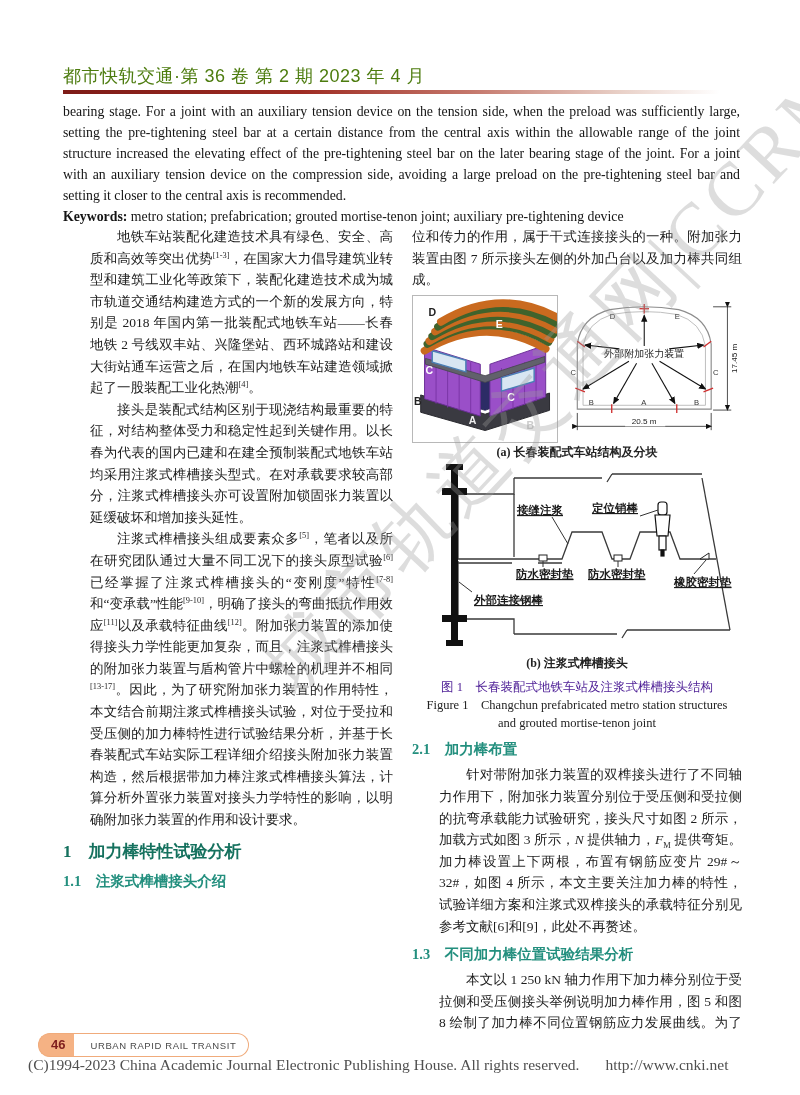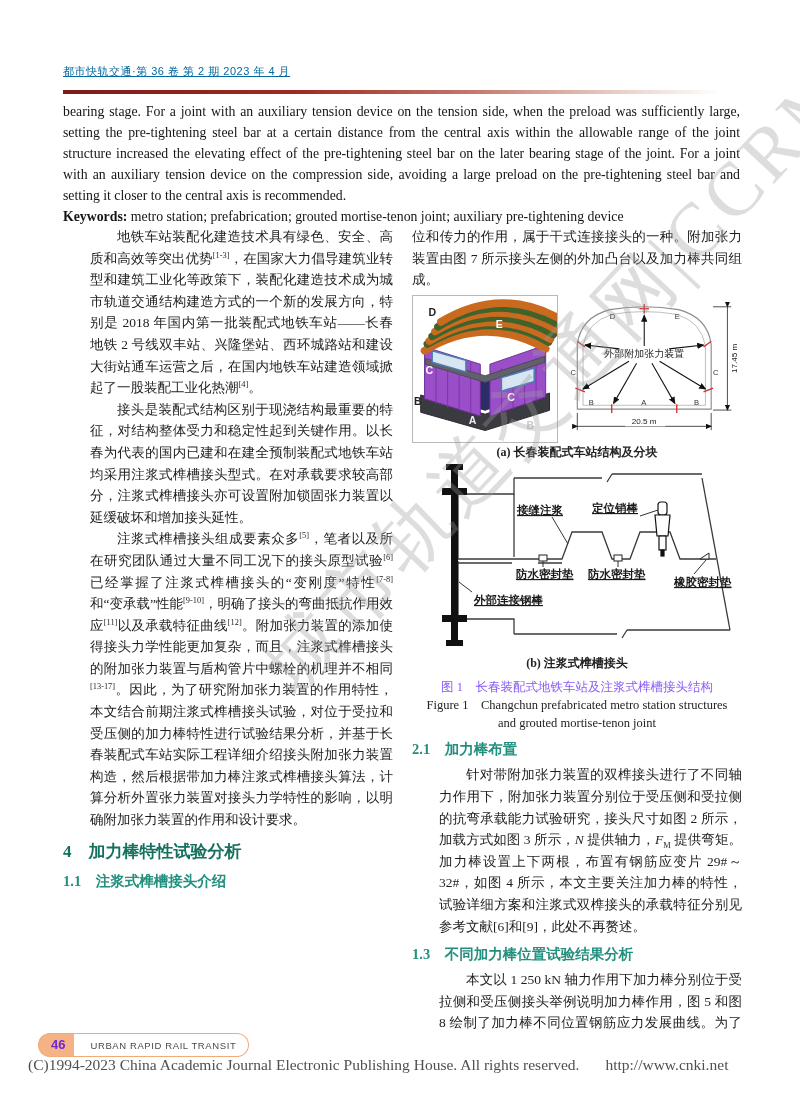--- a/index.html
+++ b/index.html
@@ -12,8 +12,8 @@
     font-family:"Liberation Serif",serif;z-index:3;pointer-events:none;}
 
   
-  .journal-line{position:absolute;left:63px;top:64px;font-size:11px;color:#0369a1;
-    font-family:"Liberation Sans",sans-serif;letter-spacing:0.5px;text-decoration:underline;}
+  .journal-line{position:absolute;left:63px;top:64px;font-size:18px;color:#4d7c0f;
+    font-family:"Liberation Sans",sans-serif;letter-spacing:0.5px;}
   .header-rule{position:absolute;left:63px;top:90px;width:677px;height:4px;
     background:linear-gradient(90deg,#7d1b17 0%,#9e2b22 35%,#c4766a 60%,#e8cfc6 82%,rgba(250,245,242,0) 97%);}
 

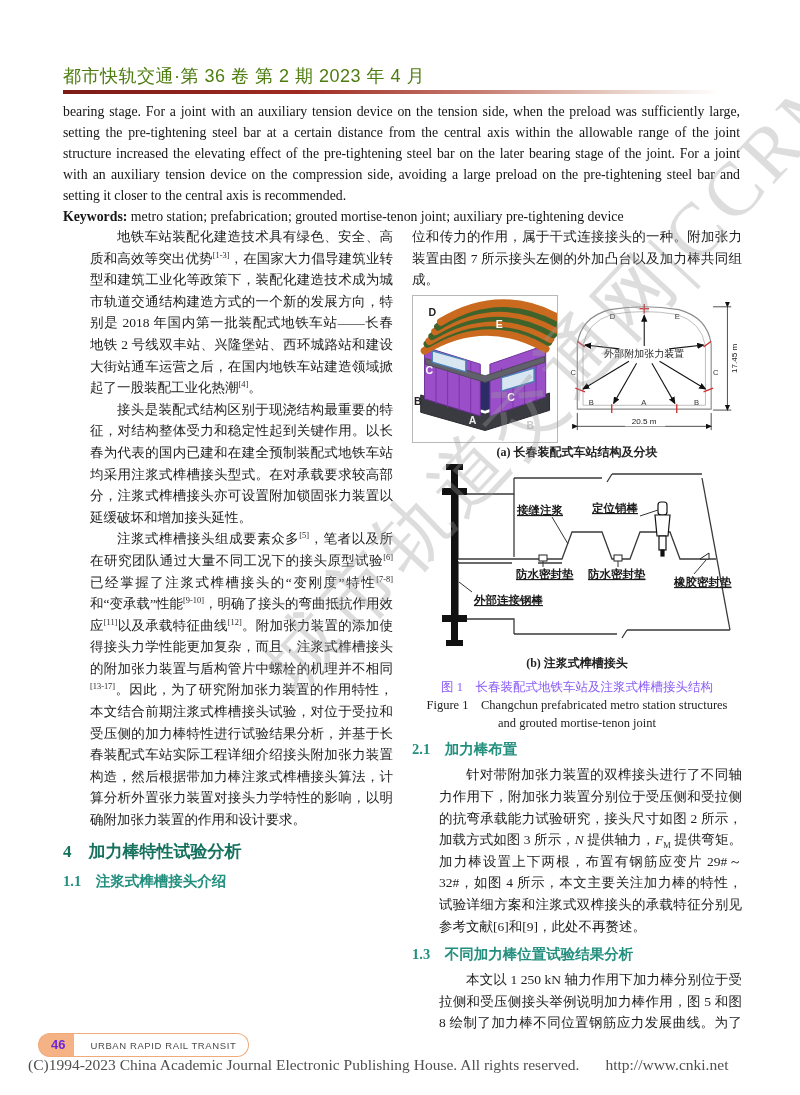--- a/index.html
+++ b/index.html
@@ -41,7 +41,7 @@
   .fig-a-row{display:flex;align-items:flex-start;gap:4px;}
   .model-box{border:1px solid #b8b8b8;background:#fff;}
   .fig-caption-sub{text-align:center;font-size:12px;font-weight:bold;color:#222;margin:1px 0 3px 0;line-height:17px;}
-  .fig-caption-zh{text-align:center;font-size:12.5px;color:#8b5cf6;margin-top:6px;line-height:18px;}
+  .fig-caption-zh{text-align:center;font-size:12.5px;color:#4c1d95;margin-top:6px;line-height:18px;}
   .fig-caption-en{text-align:center;font-size:12.5px;color:#222;line-height:18px;font-family:"Liberation Serif",serif;}
   svg text{font-family:"Liberation Sans",sans-serif;}
   .u{text-decoration:underline;}

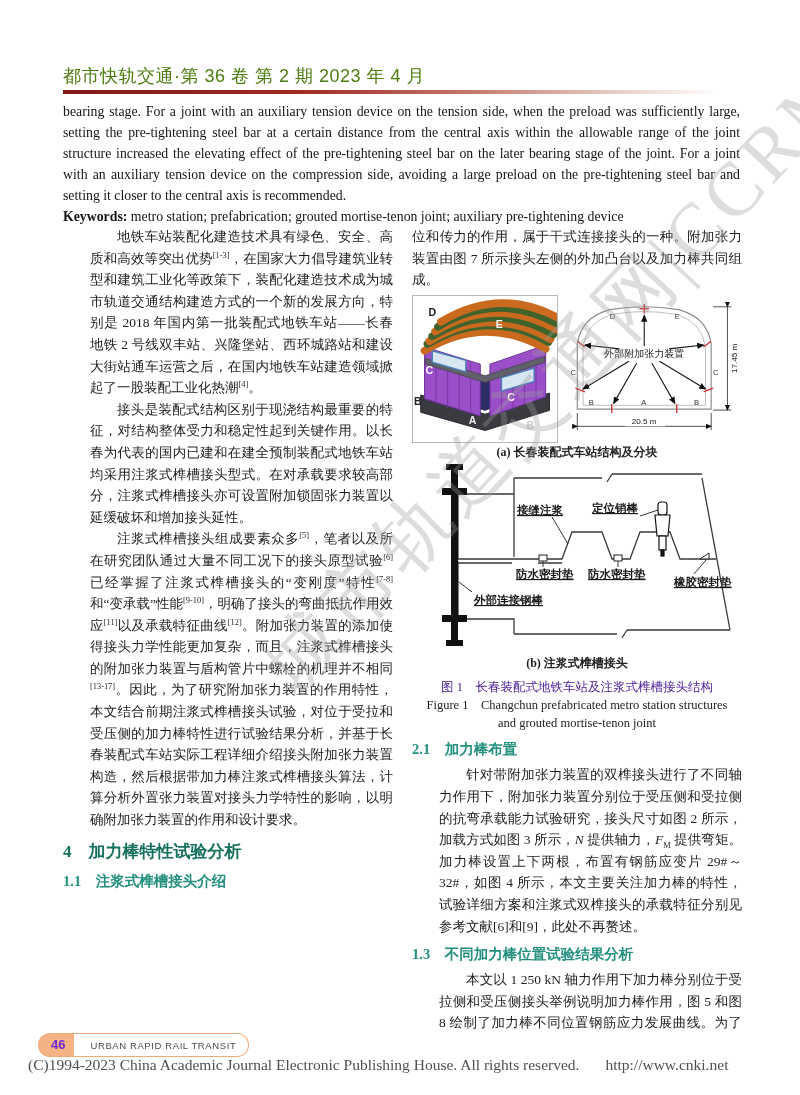--- a/index.html
+++ b/index.html
@@ -77,7 +77,7 @@
     <p class="indent">地铁车站装配化建造技术具有绿色、安全、高质和高效等突出优势<sup>[1-3]</sup>，在国家大力倡导建筑业转型和建筑工业化等政策下，装配化建造技术成为城市轨道交通结构建造方式的一个新的发展方向，特别是 2018 年国内第一批装配式地铁车站——长春地铁 2 号线双丰站、兴隆堡站、西环城路站和建设大街站通车运营之后，在国内地铁车站建造领域掀起了一股装配工业化热潮<sup>[4]</sup>。</p>
     <p class="indent">接头是装配式结构区别于现浇结构最重要的特征，对结构整体受力和稳定性起到关键作用。以长春为代表的国内已建和在建全预制装配式地铁车站均采用注浆式榫槽接头型式。在对承载要求较高部分，注浆式榫槽接头亦可设置附加锁固张力装置以延缓破坏和增加接头延性。</p>
     <p class="indent">注浆式榫槽接头组成要素众多<sup>[5]</sup>，笔者以及所在研究团队通过大量不同工况下的接头原型试验<sup>[6]</sup>已经掌握了注浆式榫槽接头的“变刚度”特性<sup>[7-8]</sup>和“变承载”性能<sup>[9-10]</sup>，明确了接头的弯曲抵抗作用效应<sup>[11]</sup>以及承载特征曲线<sup>[12]</sup>。附加张力装置的添加使得接头力学性能更加复杂，而且，注浆式榫槽接头的附加张力装置与盾构管片中螺栓的机理并不相同<sup>[13-17]</sup>。因此，为了研究附加张力装置的作用特性，本文结合前期注浆式榫槽接头试验，对位于受拉和受压侧的加力棒特性进行试验结果分析，并基于长春装配式车站实际工程详细介绍接头附加张力装置构造，然后根据带加力棒注浆式榫槽接头算法，计算分析外置张力装置对接头力学特性的影响，以明确附加张力装置的作用和设计要求。</p>
-    <h2 class="sec">4　加力棒特性试验分析</h2>
+    <h2 class="sec">1　加力棒特性试验分析</h2>
     <h3 class="subsec">1.1　注浆式榫槽接头介绍</h3>
   </div>
 

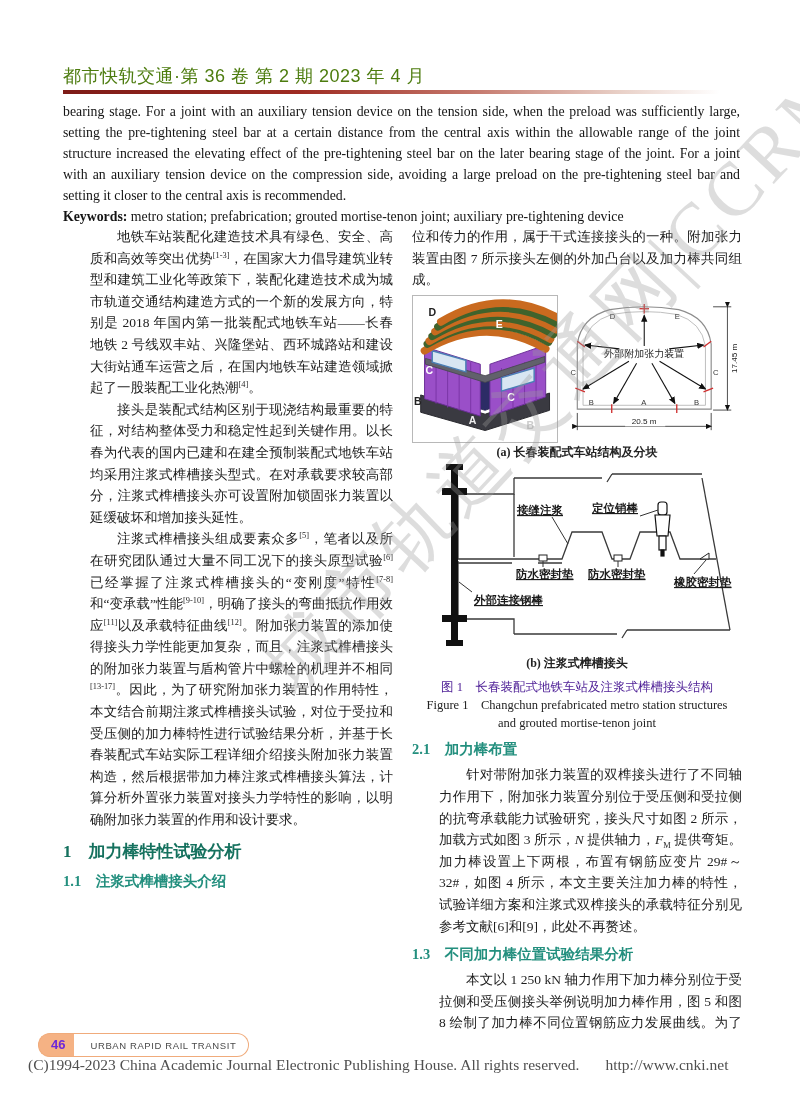--- a/index.html
+++ b/index.html
@@ -48,7 +48,7 @@
 
   
   .page-badge{position:absolute;left:38px;top:1033px;display:flex;align-items:stretch;z-index:4;}
-  .badge-num{background:#f5b284;color:#6d28d9;font-weight:bold;font-size:13px;
+  .badge-num{background:#f5b284;color:#7f1d1d;font-weight:bold;font-size:13px;
     padding:3px 9px 3px 12px;border-radius:12px 0 0 12px;border:1.5px solid #f0ab7b;border-right:none;
     font-family:"Liberation Sans",sans-serif;line-height:16px;}
   .badge-banner{background:#fff;color:#4a4a4a;font-size:9.5px;letter-spacing:0.6px;

